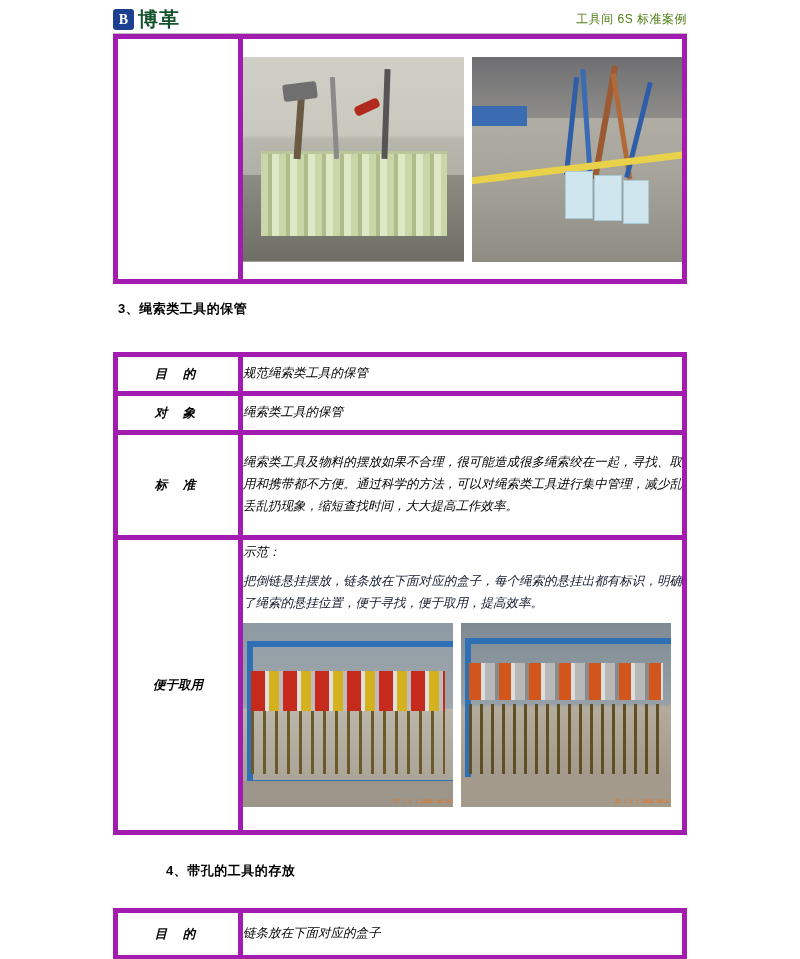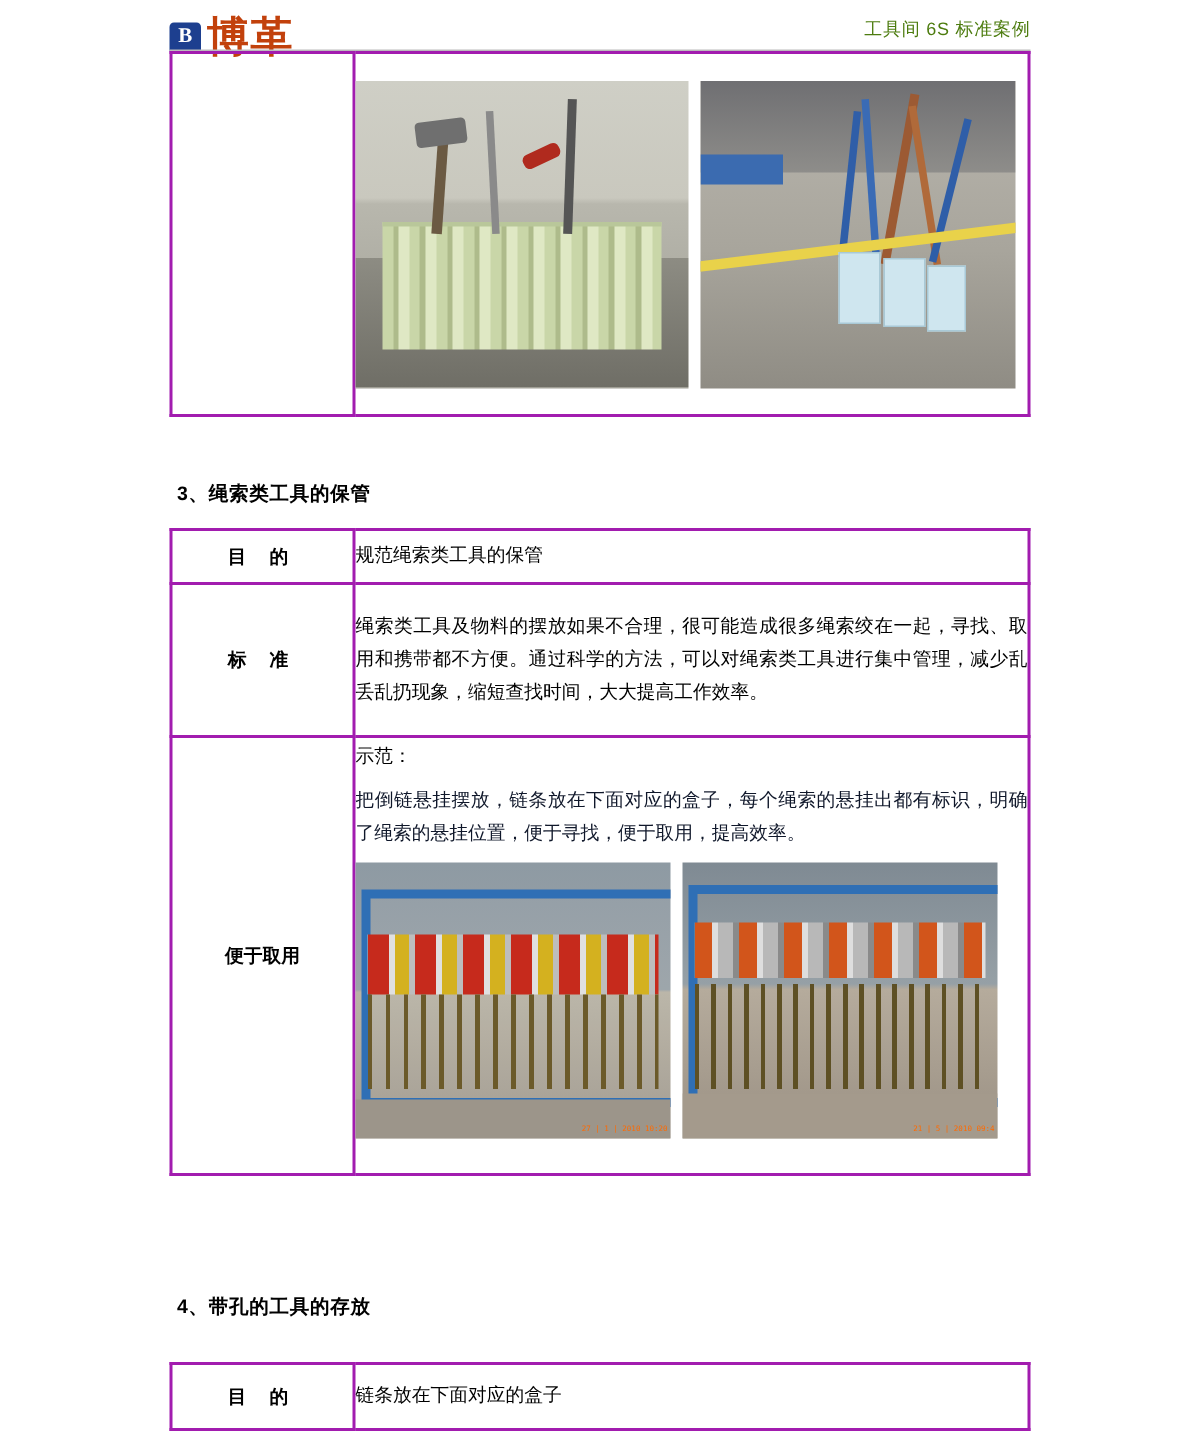--- a/index.html
+++ b/index.html
@@ -10,7 +10,7 @@
   .header{position:absolute;left:0;top:0;width:800px;height:36px;}
   .logo{position:absolute;left:113px;top:6px;display:flex;align-items:center;gap:4px;}
   .logo-mark{width:21px;height:21px;background:#1d3f8f;border-radius:3px;color:#fff;font-size:14px;font-weight:bold;display:flex;align-items:center;justify-content:center;font-family:"Liberation Serif",serif;}
-  .logo-text{font-size:28px;font-weight:bold;color:#c2410c;letter-spacing:1px;font-family:"DejaVu Sans",sans-serif;}
+  .logo-text{font-size:20px;font-weight:bold;color:#14532d;letter-spacing:1px;font-family:"DejaVu Sans",sans-serif;}
   .header-title{position:absolute;right:113px;top:11px;font-size:12px;color:#4d7c0f;letter-spacing:.5px;}
   .header-rule{position:absolute;left:113px;right:113px;top:33px;height:1px;background:#bbb;}
 

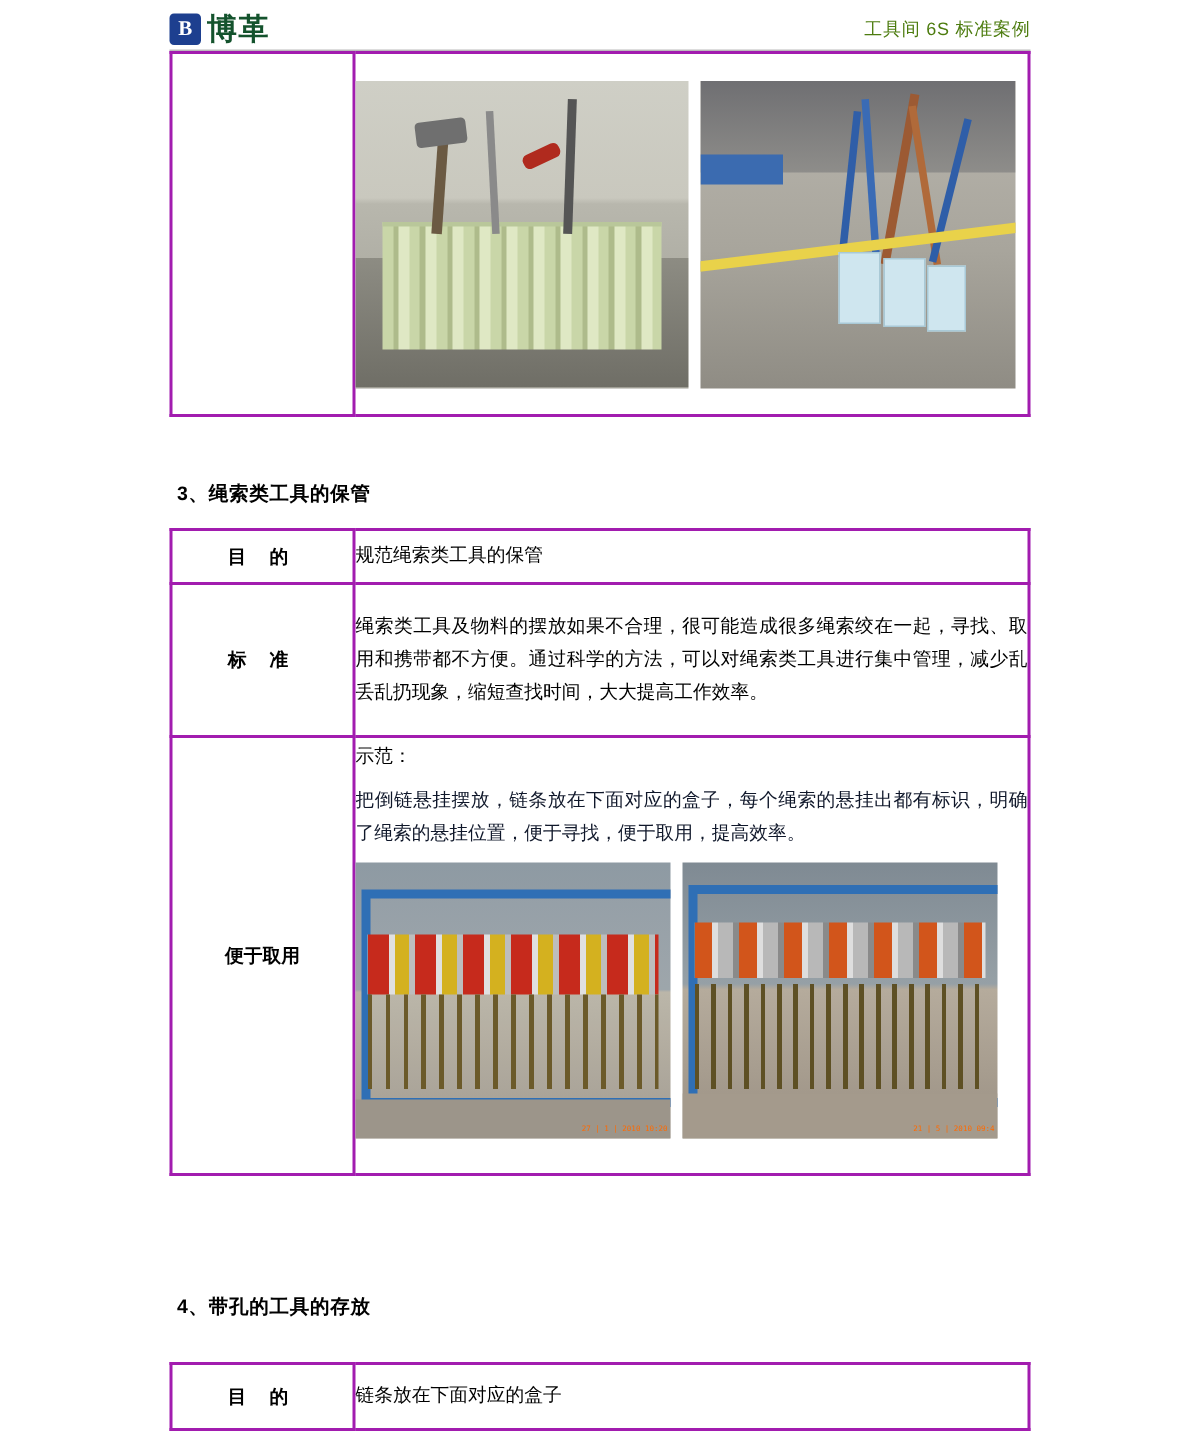--- a/index.html
+++ b/index.html
@@ -129,7 +129,7 @@
   </tbody>
     </table>
 
-  <div class="sec" style="top:320px;">3、绳索类工具的保管</div>
+  <div class="sec" style="top:300px;">3、绳索类工具的保管</div>
 
   <table class="tbl" style="left:113px;top:352px;width:574px;">
     <tbody>

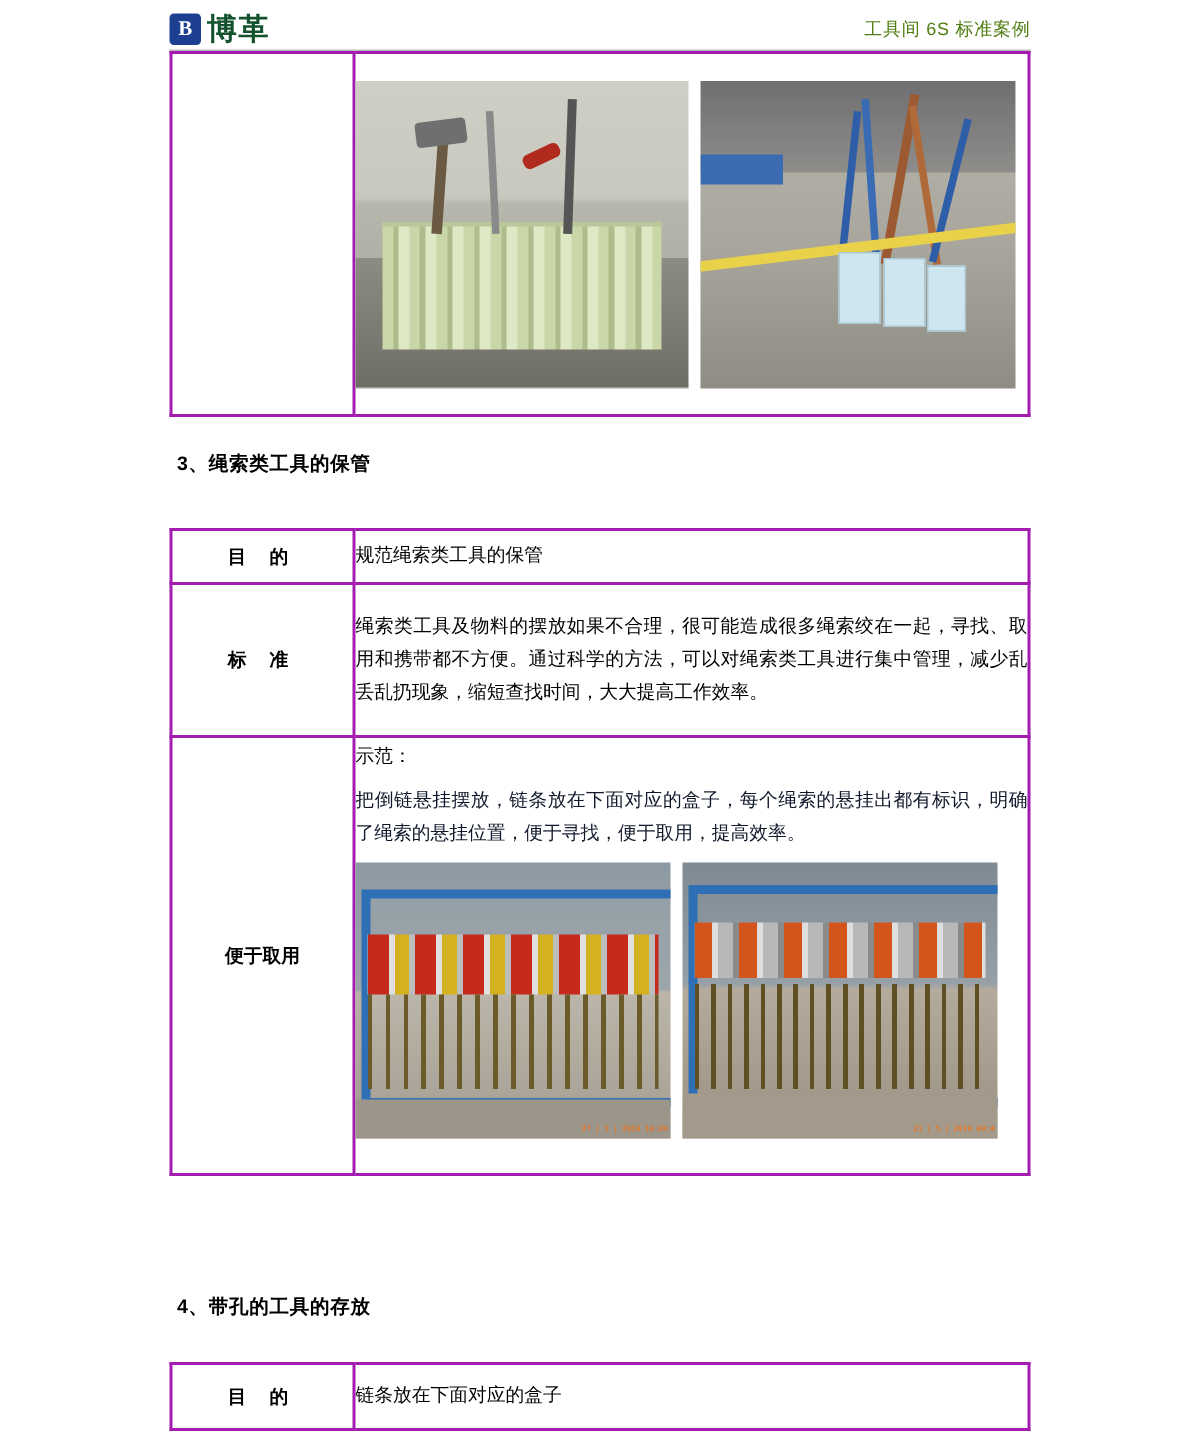--- a/index.html
+++ b/index.html
@@ -16,7 +16,7 @@
 
   
   .tbl{position:absolute;border-collapse:collapse;table-layout:fixed;}
-  .tbl td{border:2px solid #a21caf;vertical-align:middle;padding:0;}
+  .tbl td{border:5px solid #a21caf;vertical-align:middle;padding:0;font-style:italic;}
   .lbl{width:120px;text-align:center;font-size:12.5px;font-weight:bold;color:#000;letter-spacing:6px;padding-left:6px;}
   .lbl.tight{letter-spacing:0px;padding-left:0;}
   .val{padding:7px 10px;font-size:12.5px;line-height:1.75;text-align:justify;}

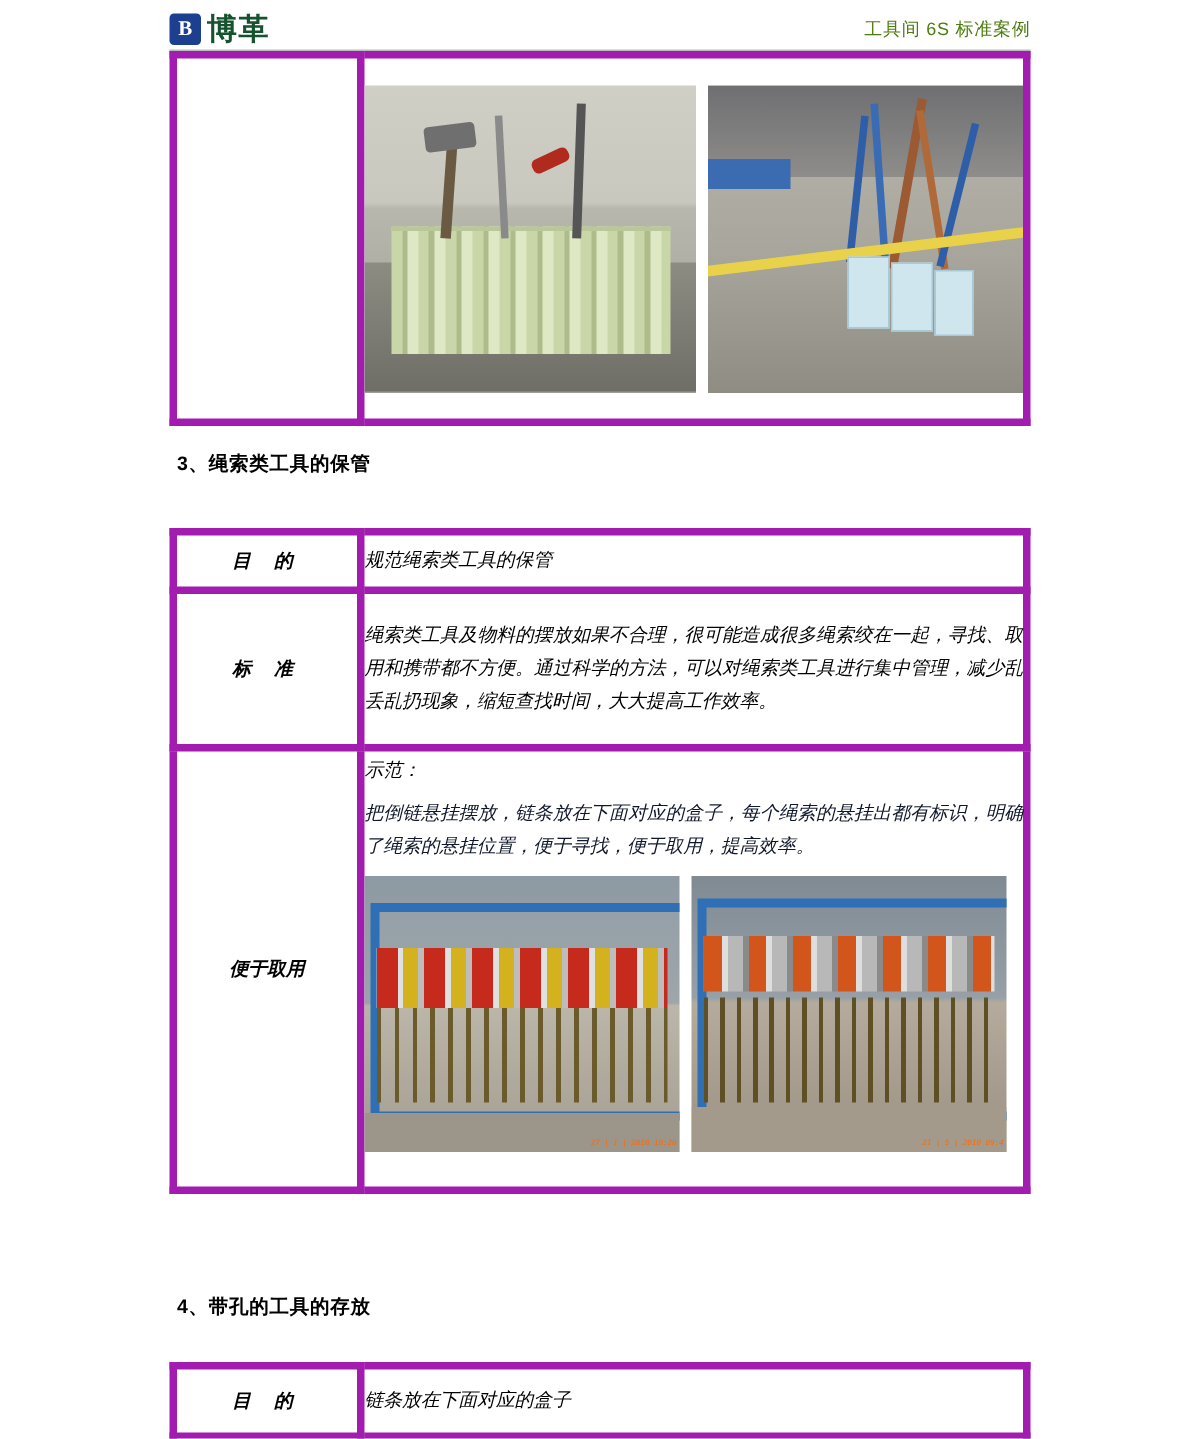--- a/index.html
+++ b/index.html
@@ -138,6 +138,10 @@
       <td class="val">规范绳索类工具的保管</td>
     </tr>
     <tr>
+      <td class="lbl" style="height:34px;">对    象</td>
+      <td class="val">绳索类工具的保管</td>
+    </tr>
+    <tr>
       <td class="lbl" style="height:100px;">标    准</td>
       <td class="val">绳索类工具及物料的摆放如果不合理，很可能造成很多绳索绞在一起，寻找、取用和携带都不方便。通过科学的方法，可以对绳索类工具进行集中管理，减少乱丢乱扔现象，缩短查找时间，大大提高工作效率。</td>
     </tr>

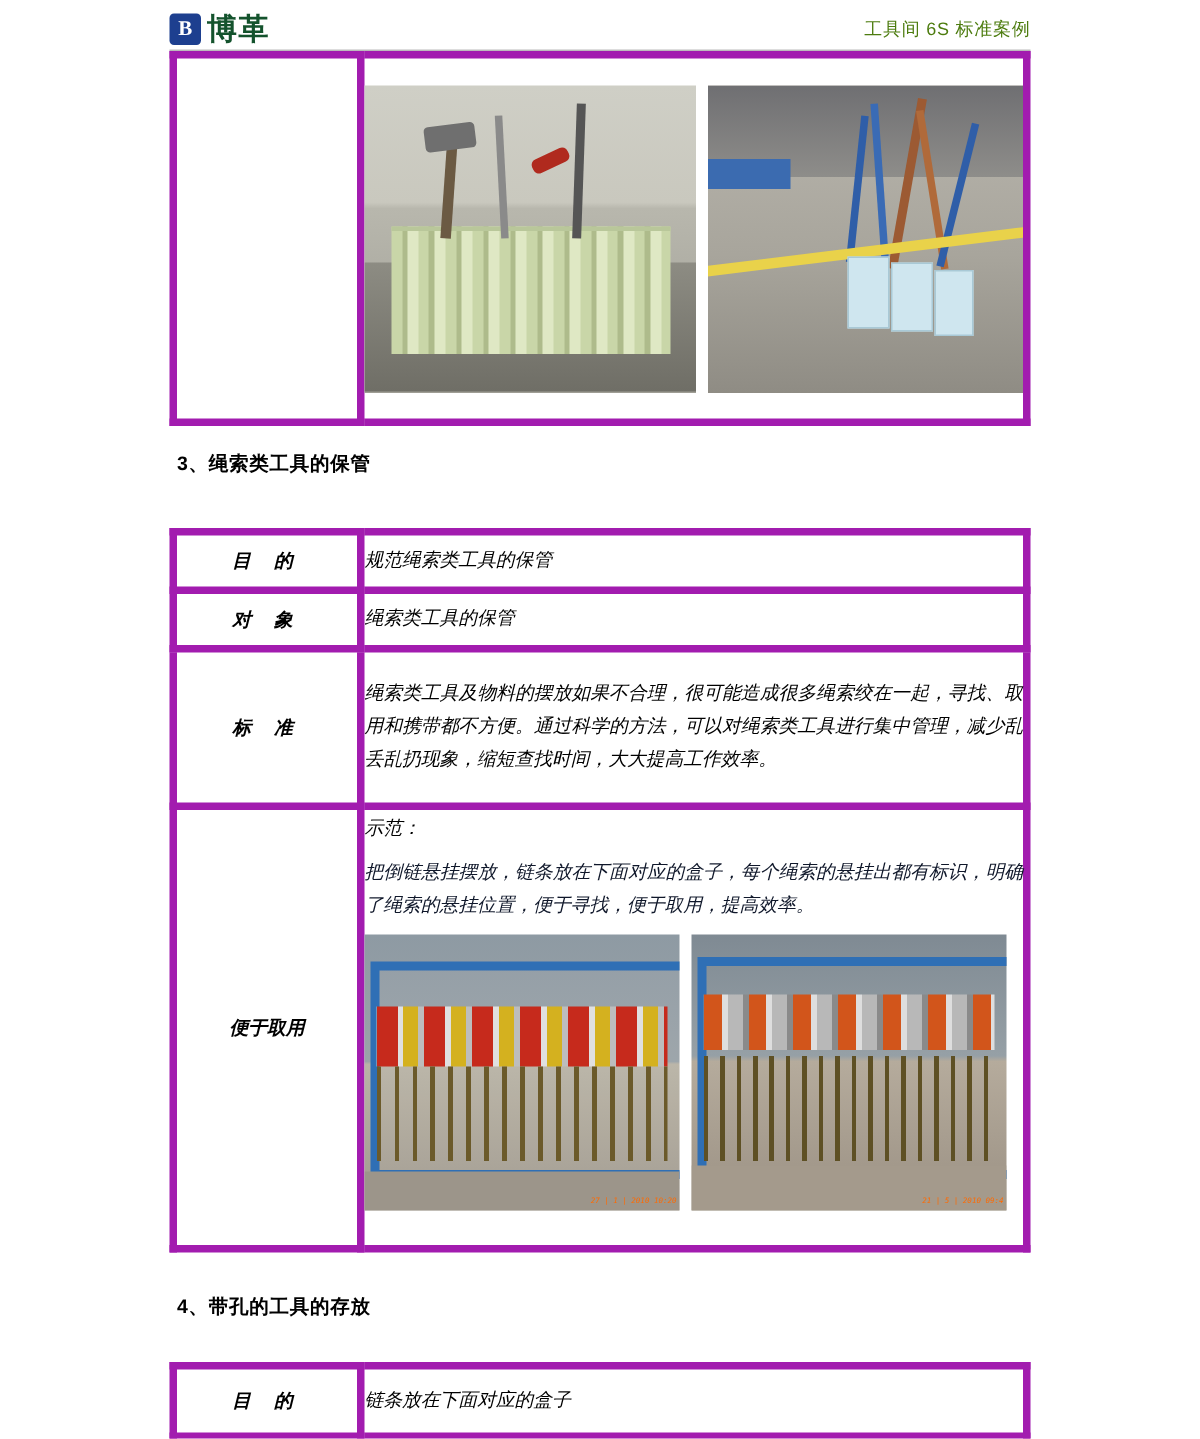--- a/index.html
+++ b/index.html
@@ -171,7 +171,7 @@
   </tbody>
     </table>
 
-  <div class="sec" style="top:862px;">4、带孔的工具的存放</div>
+  <div class="sec" style="top:862px;margin-left:48px;">4、带孔的工具的存放</div>
 
   <table class="tbl" style="left:113px;top:908px;width:574px;">
     <tbody>

